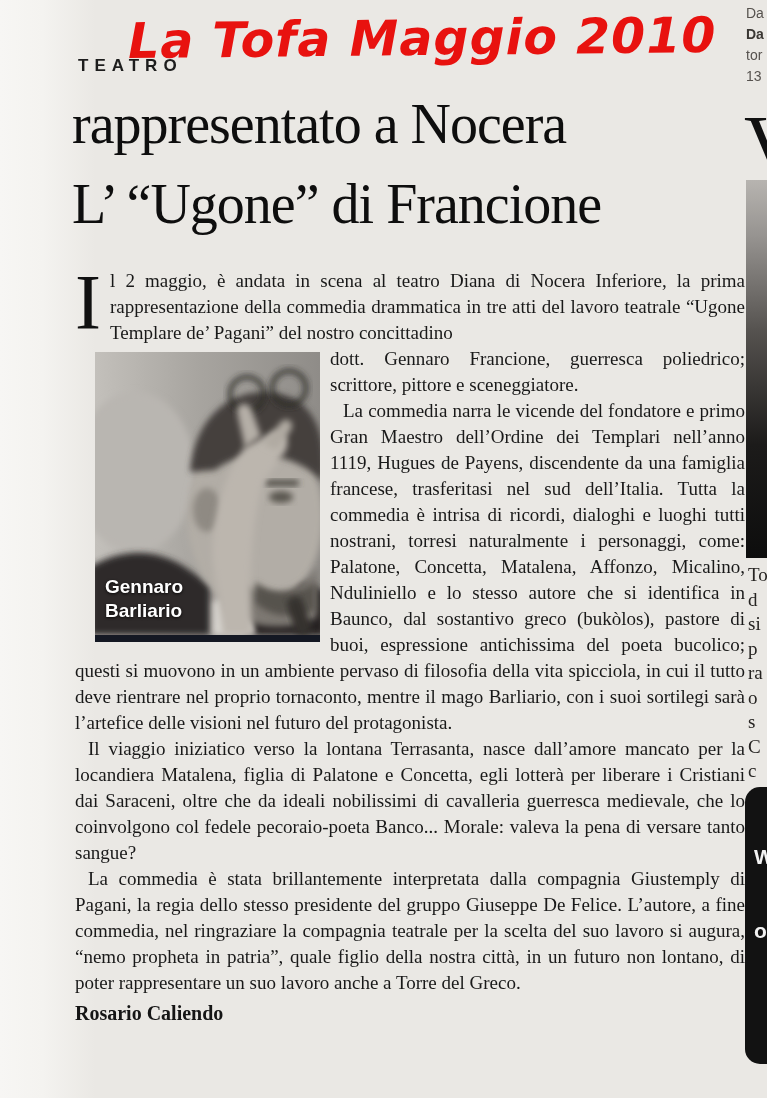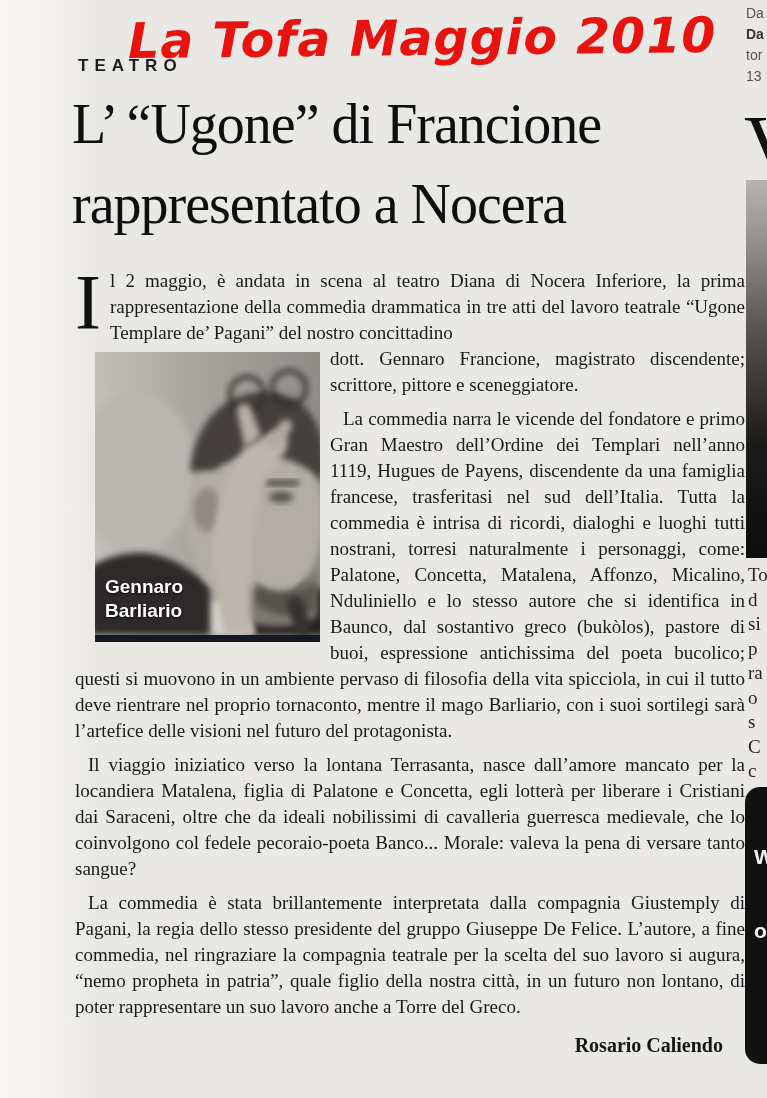--- a/index.html
+++ b/index.html
@@ -99,8 +99,8 @@
   <div class="kicker">TEATRO</div>
 
   <div class="headline">
+    <div class="hl">rappresentato a Nocera</div>
     <div class="hl">L’ “Ugone” di Francione</div>
-    <div class="hl">rappresentato a Nocera</div>
   </div>
 
   <div class="article">

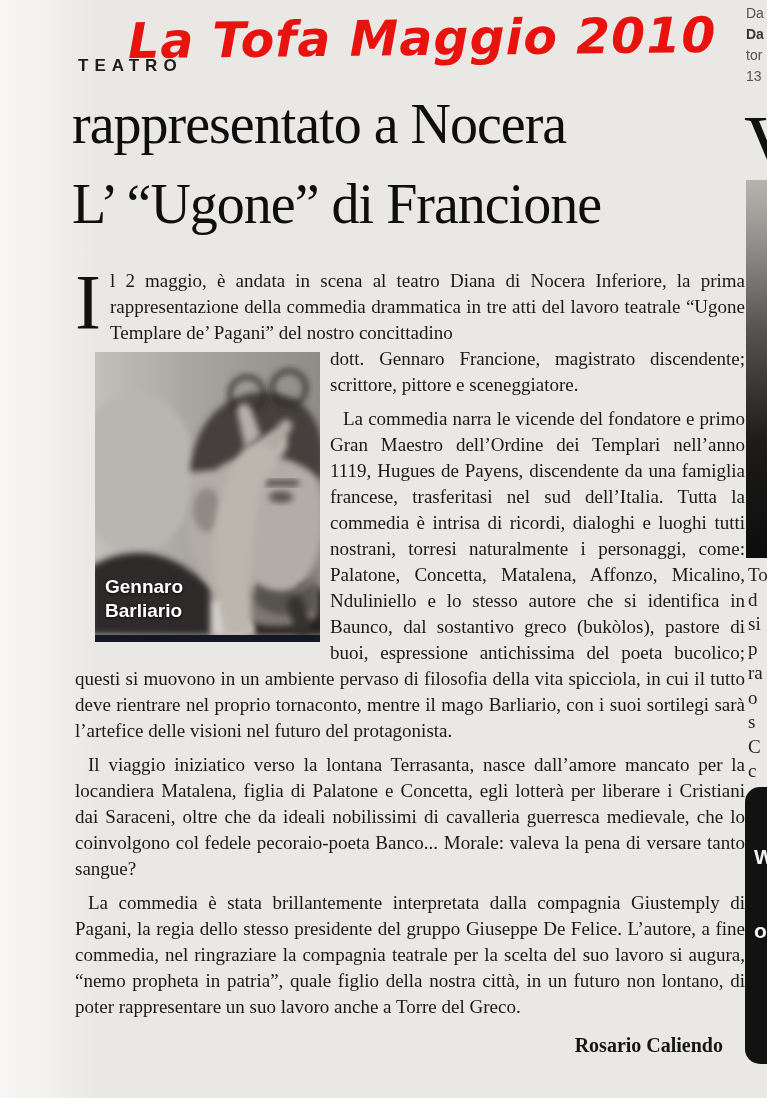--- a/index.html
+++ b/index.html
@@ -154,7 +154,7 @@
       <div class="photo-bottom"></div>
     </div>
 
-    <p class="para">dott. Gennaro Francione, magistrato discendente; scrittore, pittore e sceneggiatore.</p>
+    <p class="para">dott. Gennaro Francione, guerresca poliedrico; scrittore, pittore e sceneggiatore.</p>
     <p class="para indent">La commedia narra le vicende del fondatore e primo Gran Maestro dell’Ordine dei Templari nell’anno 1119, Hugues de Payens, discendente da una famiglia francese, trasferitasi nel sud dell’Italia. Tutta la commedia è intrisa di ricordi, dialoghi e luoghi tutti nostrani, torresi naturalmente i personaggi, come: Palatone, Concetta, Matalena, Affonzo, Micalino, Nduliniello e lo stesso autore che si identifica in Baunco, dal sostantivo greco (bukòlos), pastore di buoi, espressione antichissima del poeta bucolico; questi si muovono in un ambiente pervaso di filosofia della vita spicciola, in cui il tutto deve rientrare nel proprio tornaconto, mentre il mago Barliario, con i suoi sortilegi sarà l’artefice delle visioni nel futuro del protagonista.</p>
     <p class="para indent">Il viaggio iniziatico verso la lontana Terrasanta, nasce dall’amore mancato per la locandiera Matalena, figlia di Palatone e Concetta, egli lotterà per liberare i Cristiani dai Saraceni, oltre che da ideali nobilissimi di cavalleria guerresca medievale, che lo coinvolgono col fedele pecoraio-poeta Banco... Morale: valeva la pena di versare tanto sangue?</p>
     <p class="para indent">La commedia è stata brillantemente interpretata dalla compagnia Giustemply di Pagani, la regia dello stesso presidente del gruppo Giuseppe De Felice. L’autore, a fine commedia, nel ringraziare la compagnia teatrale per la scelta del suo lavoro si augura, “nemo propheta in patria”, quale figlio della nostra città, in un futuro non lontano, di poter rappresentare un suo lavoro anche a Torre del Greco.</p>

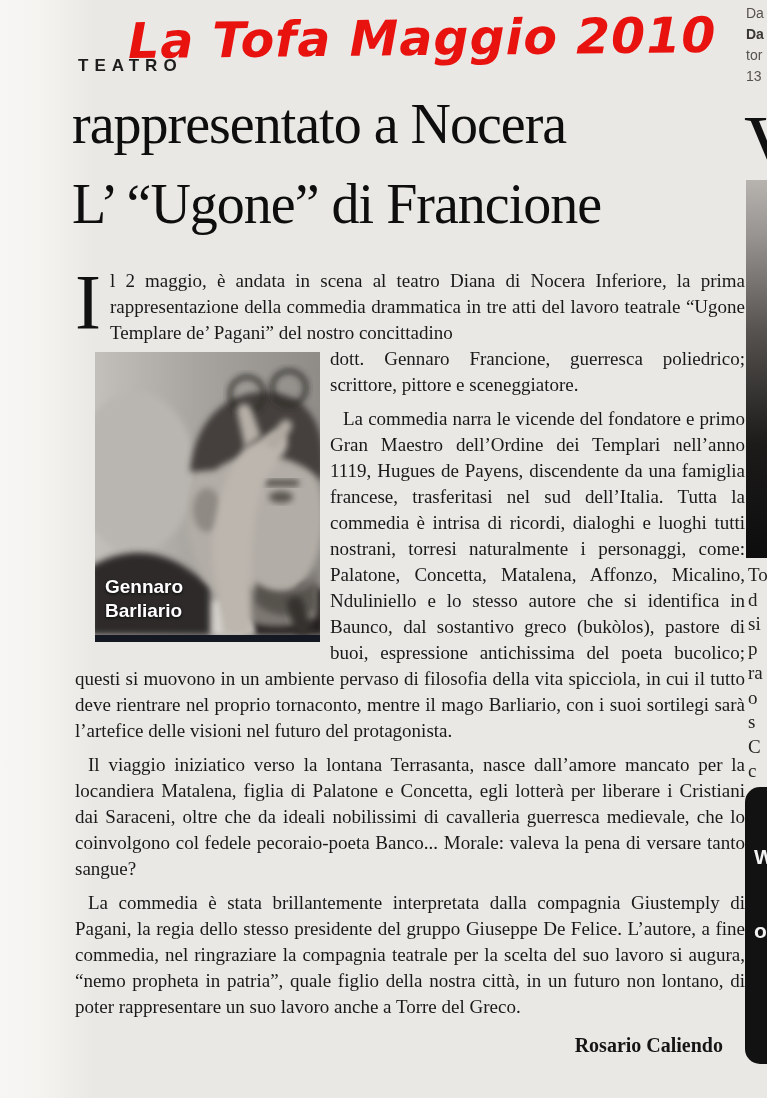--- a/index.html
+++ b/index.html
@@ -41,7 +41,7 @@
     font-size:19px;line-height:26px;text-align:justify;
   }
   .para{margin:0;}
-  .indent{text-indent:13px;margin-top:8px;}
+  .indent{text-indent:13px;}
   .dropcap{
     float:left;font-size:78px;line-height:62px;padding:3px 9px 0 0;color:#111;
   }

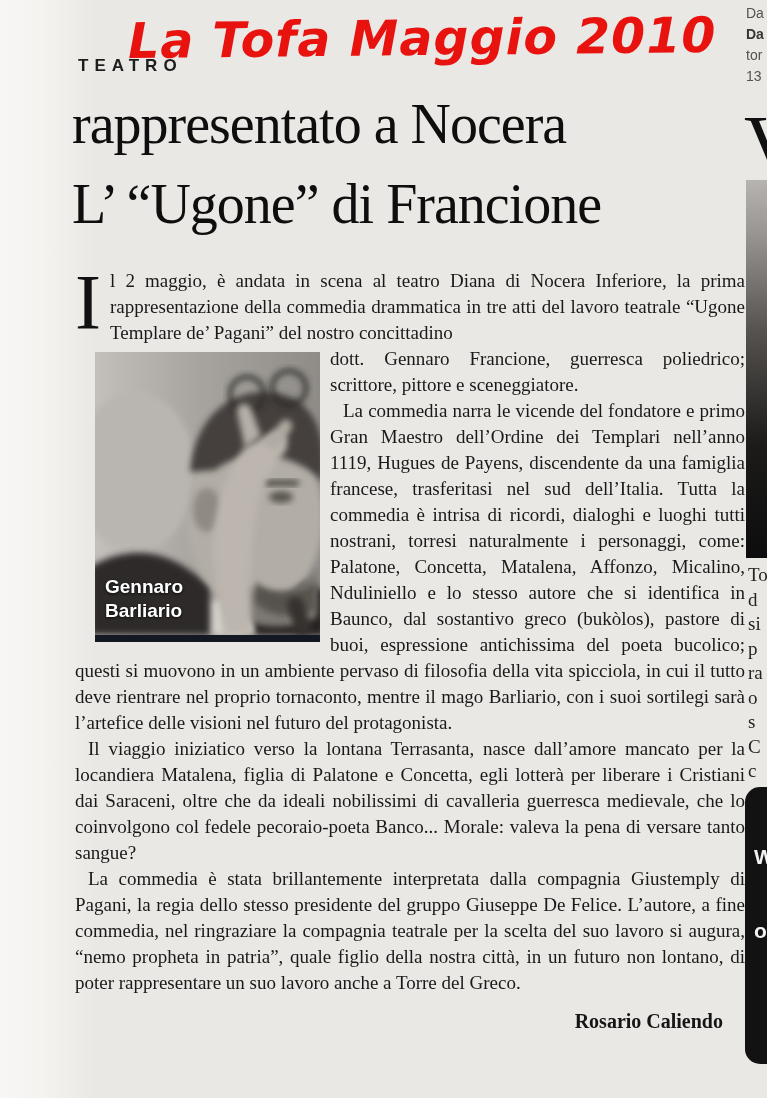--- a/index.html
+++ b/index.html
@@ -56,7 +56,7 @@
   }
   .photo-bottom{height:7px;background:#141823;}
   .byline{
-    margin:12px 22px 0 0;text-align:right;font-weight:bold;font-size:20px;color:#151515;
+    margin:4px 22px 0 0;font-weight:bold;font-size:20px;color:#151515;
   }
   
   .frag-top{

